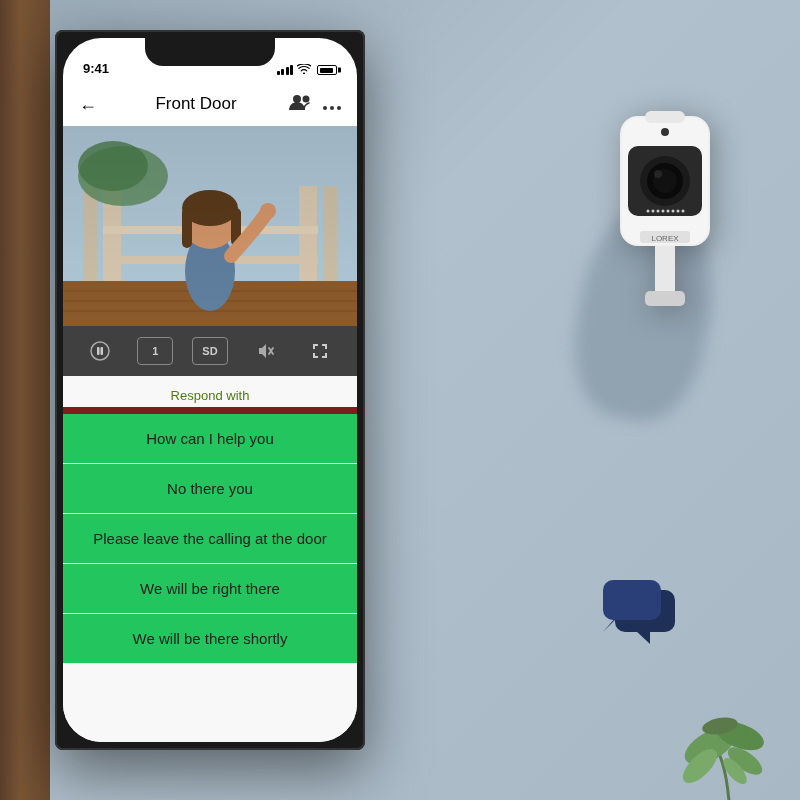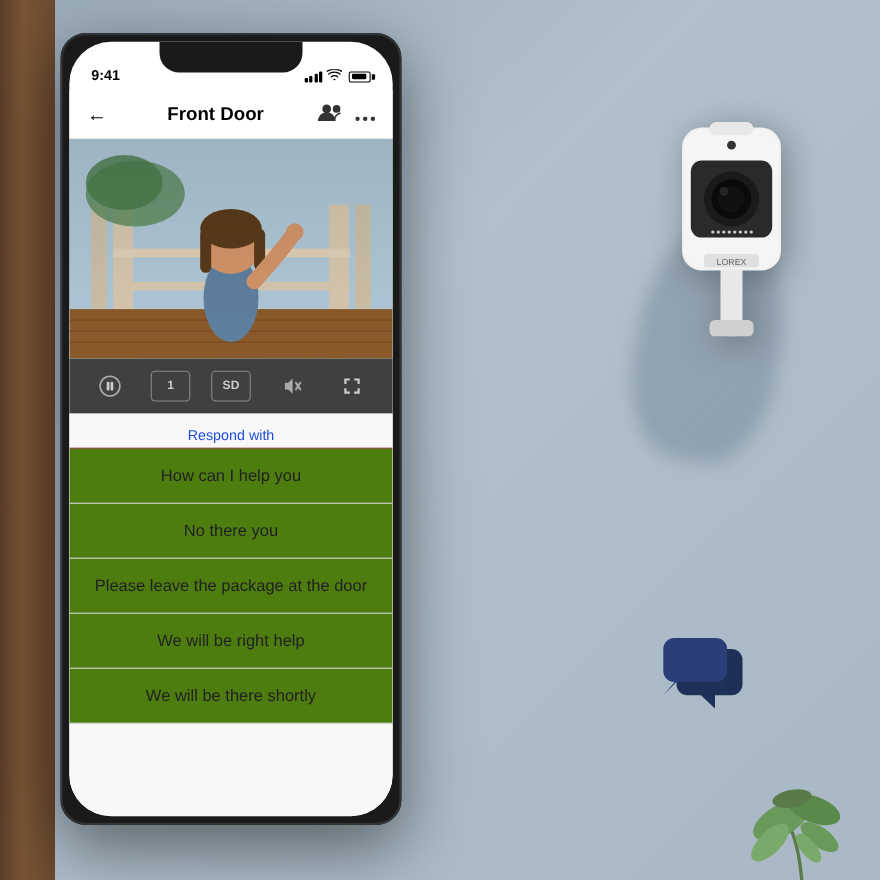--- a/index.html
+++ b/index.html
@@ -55,7 +55,7 @@
       width: 310px;
       height: 720px;
       background: #1a1a1a;
-      border-radius: 23px;
+      border-radius: 8px;
       position: relative;
       box-shadow: 0 20px 60px rgba(0,0,0,0.5), inset 0 0 0 2px #333;
       overflow: hidden;

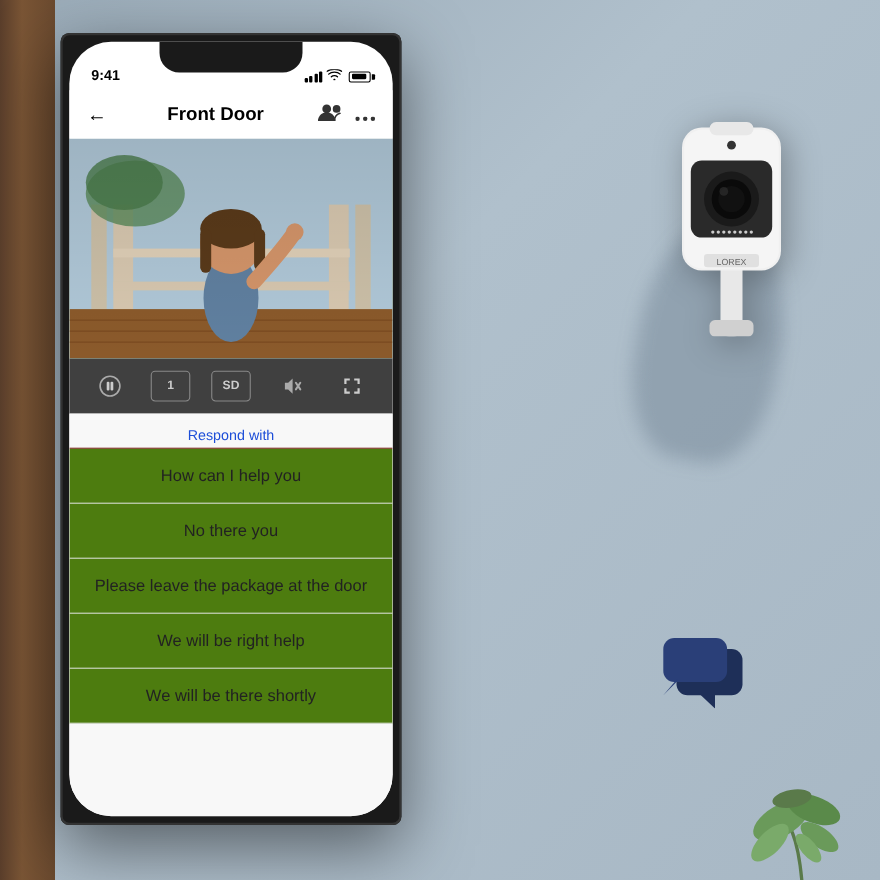--- a/index.html
+++ b/index.html
@@ -190,7 +190,7 @@
 
     .header-title {
       font-size: 17px;
-      font-weight: 700;
+      font-weight: 400;
       color: #000;
     }
 

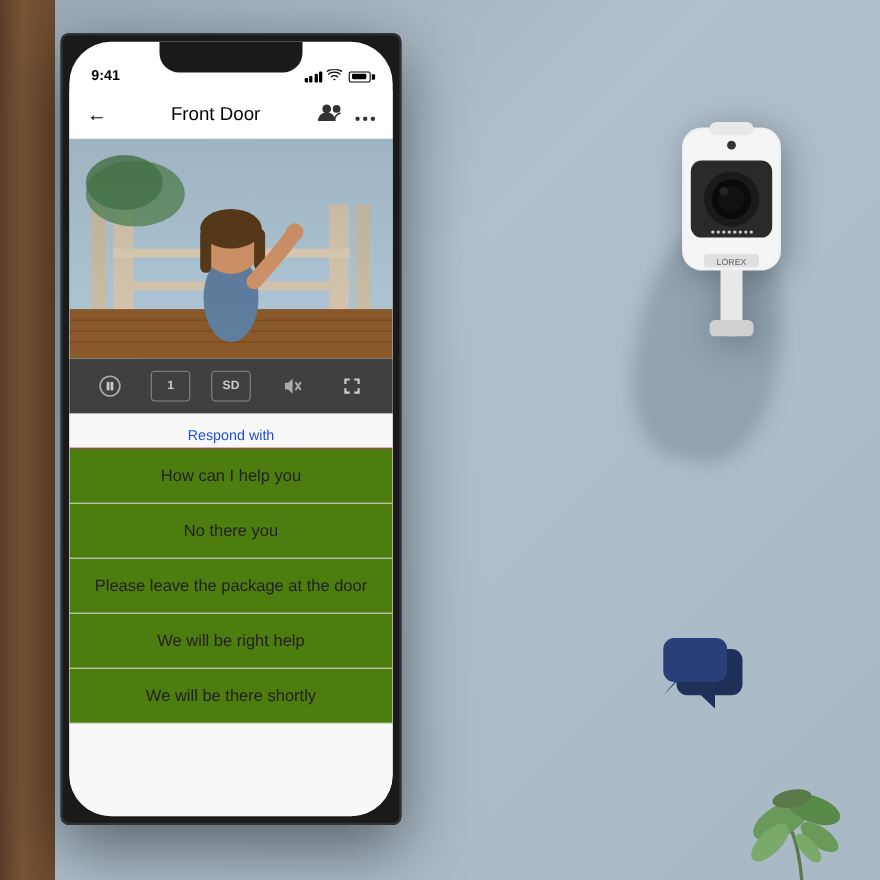--- a/index.html
+++ b/index.html
@@ -262,10 +262,10 @@
 
     .respond-label {
       text-align: center;
-      color: #1d4ed8;
+      color: #4d7c0f;
       font-size: 13px;
       padding: 12px 0 4px;
-      border-bottom: 1px solid #7f1d1d;
+      border-bottom: 7px solid #7f1d1d;
     }
 
     .response-item {

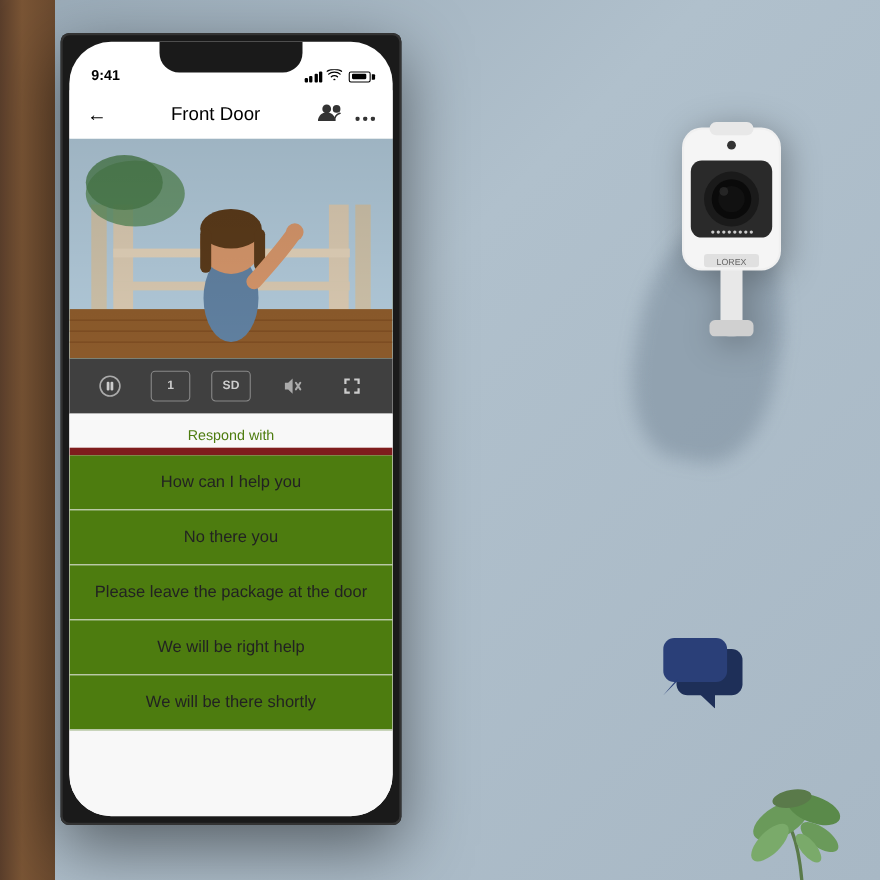--- a/index.html
+++ b/index.html
@@ -275,7 +275,7 @@
       color: #222;
       border-bottom: 1px solid #e8e8e8;
       cursor: pointer;
-      background: #4d7c0f;
+      background: #22c55e;
     }
 
     

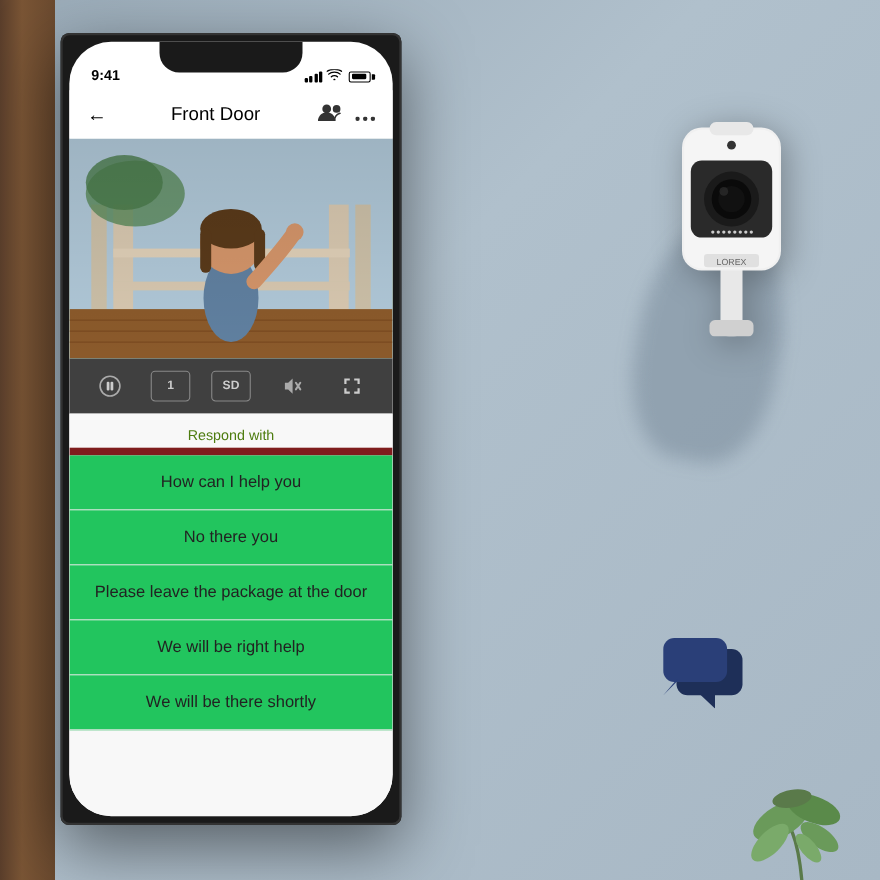--- a/index.html
+++ b/index.html
@@ -451,7 +451,7 @@
           <span>No there you</span>
         </div>
         <div class="response-item">
-          <span>Please leave the package at the door</span>
+          <span>Please leave the calling at the door</span>
         </div>
         <div class="response-item">
           <span>We will be right help</span>

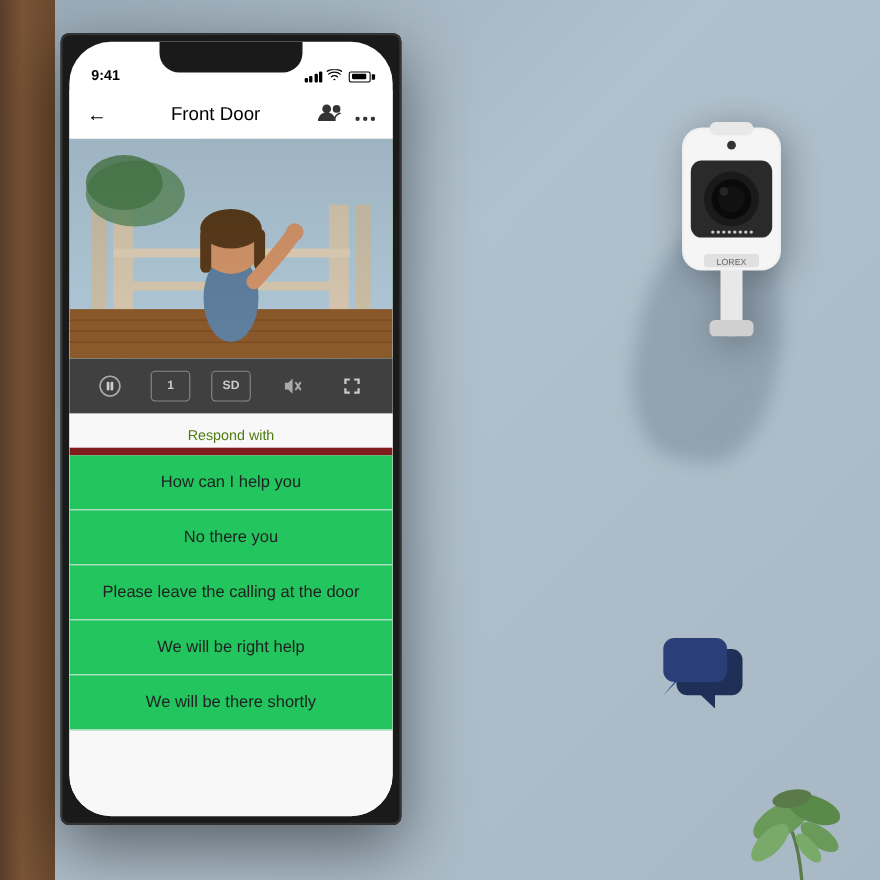--- a/index.html
+++ b/index.html
@@ -454,7 +454,7 @@
           <span>Please leave the calling at the door</span>
         </div>
         <div class="response-item">
-          <span>We will be right help</span>
+          <span>We will be right there</span>
         </div>
         <div class="response-item">
           <span>We will be there shortly</span>

